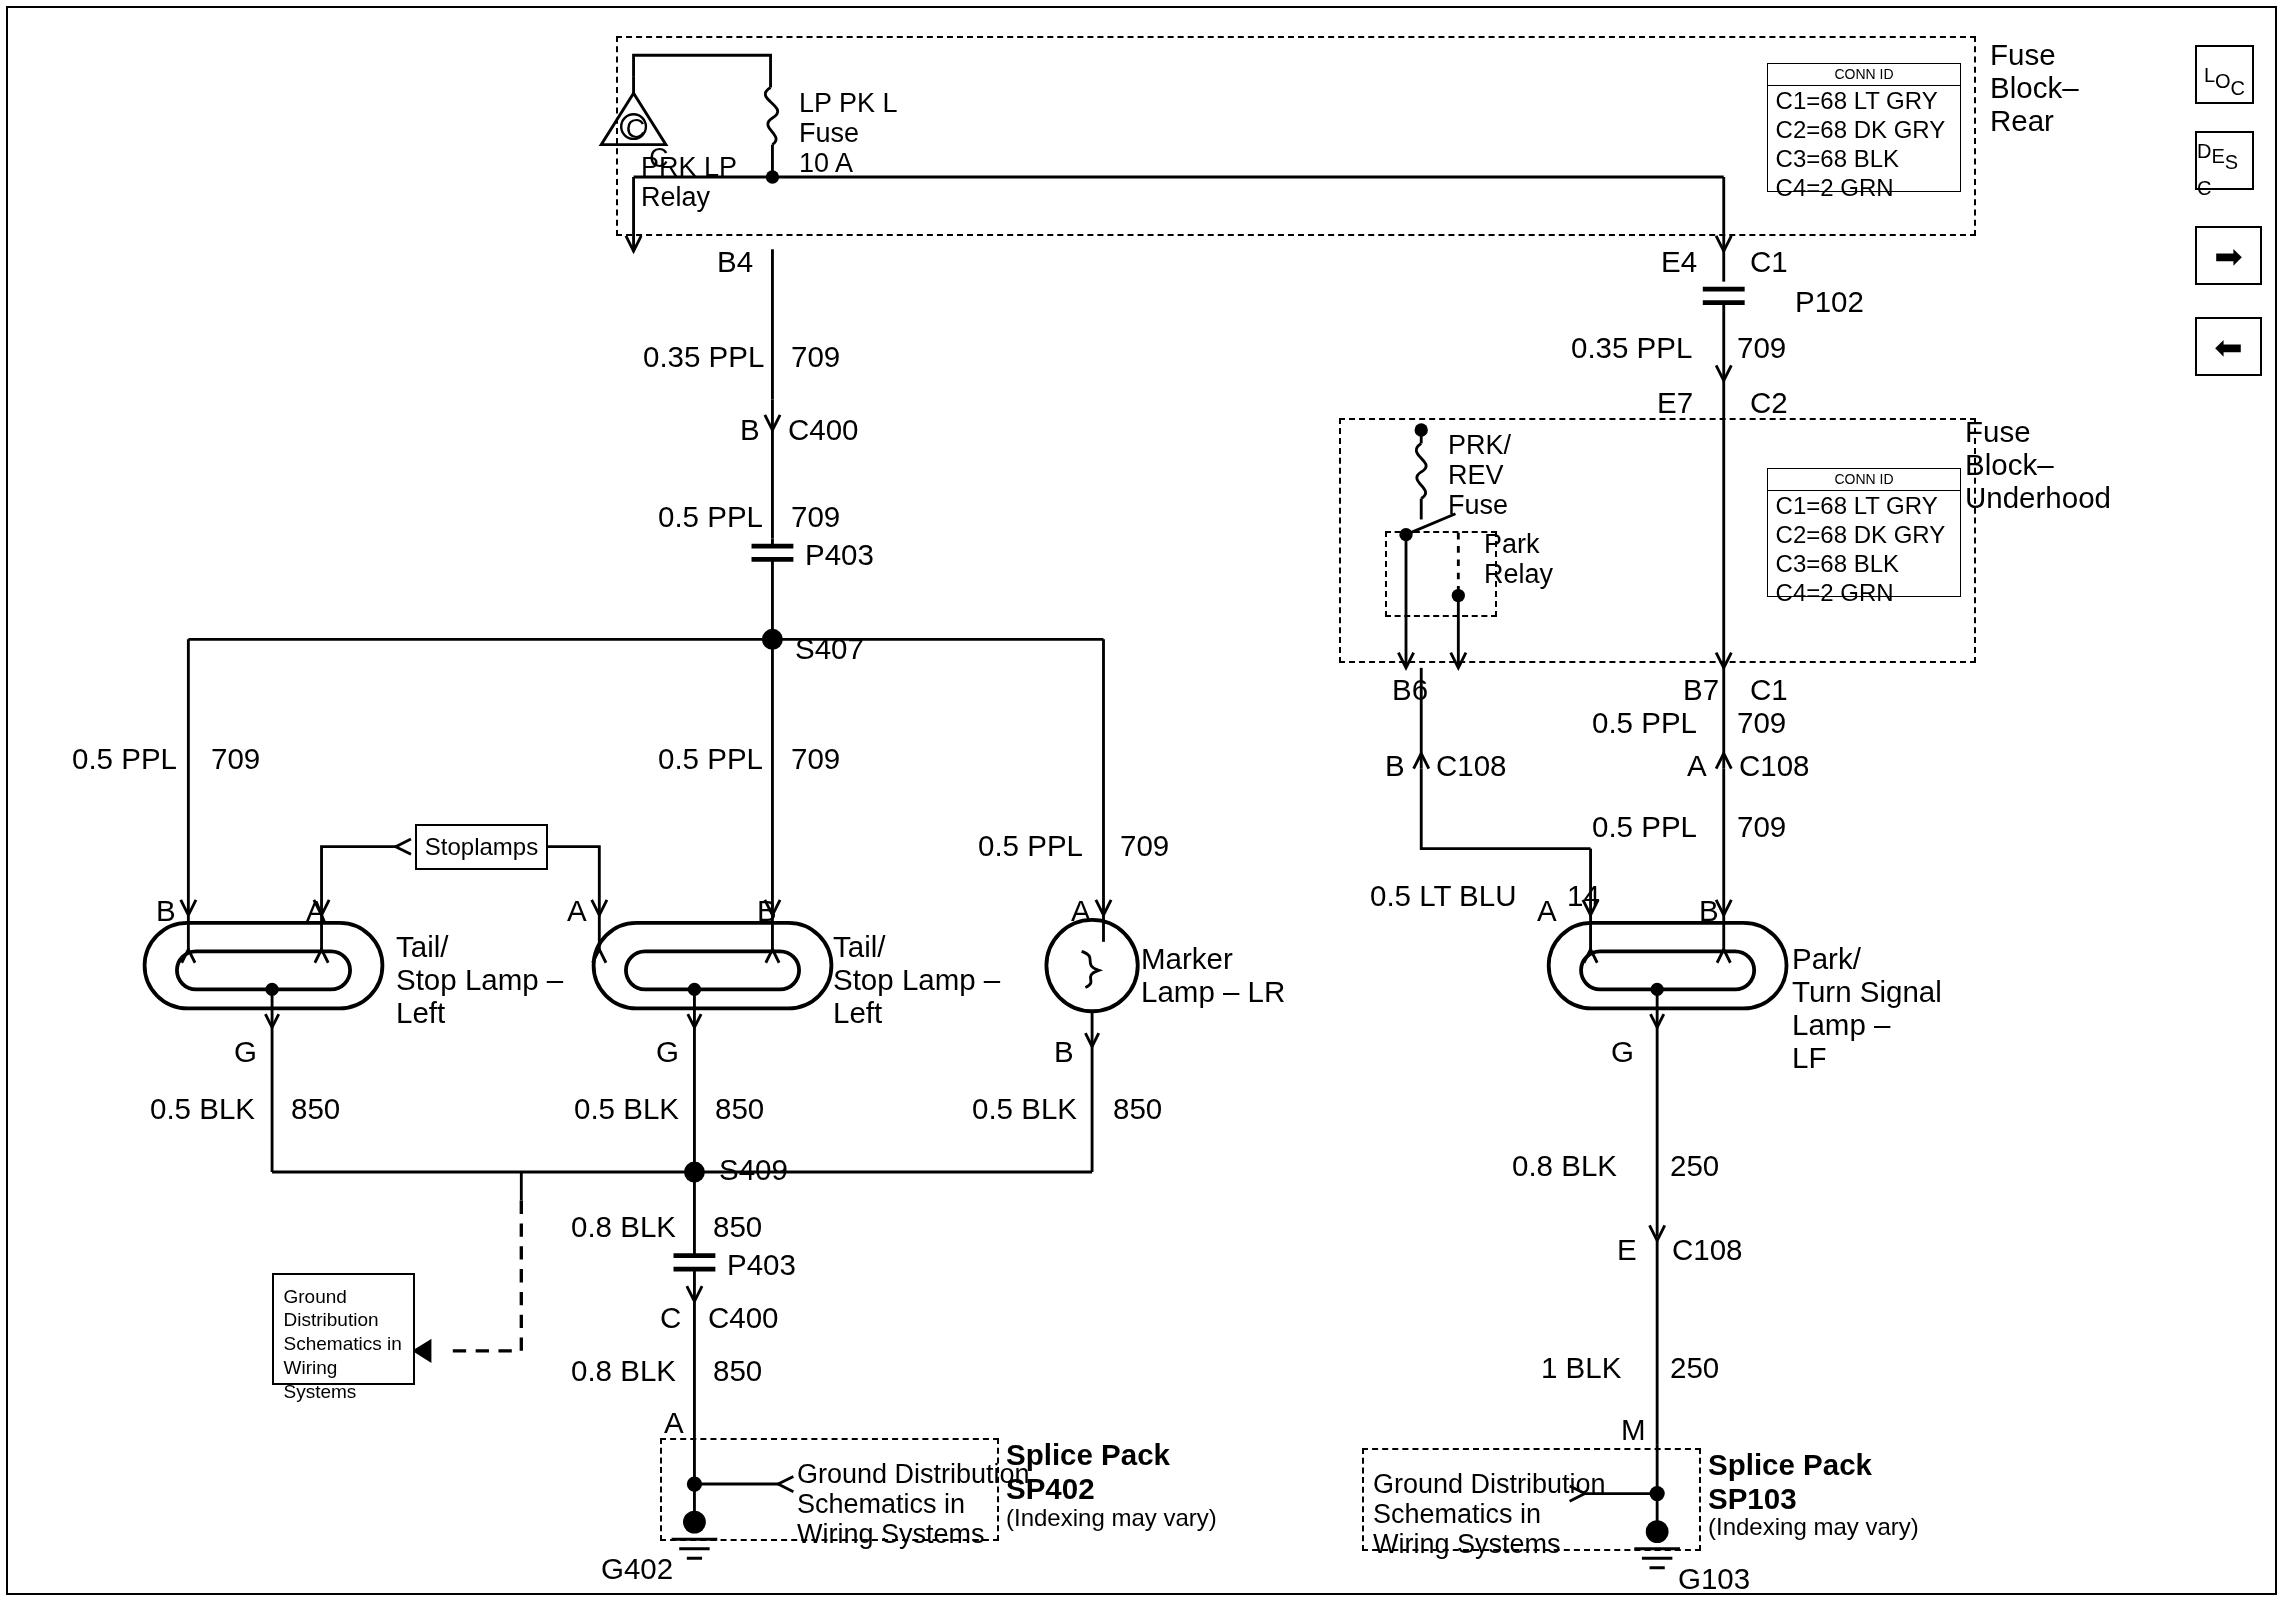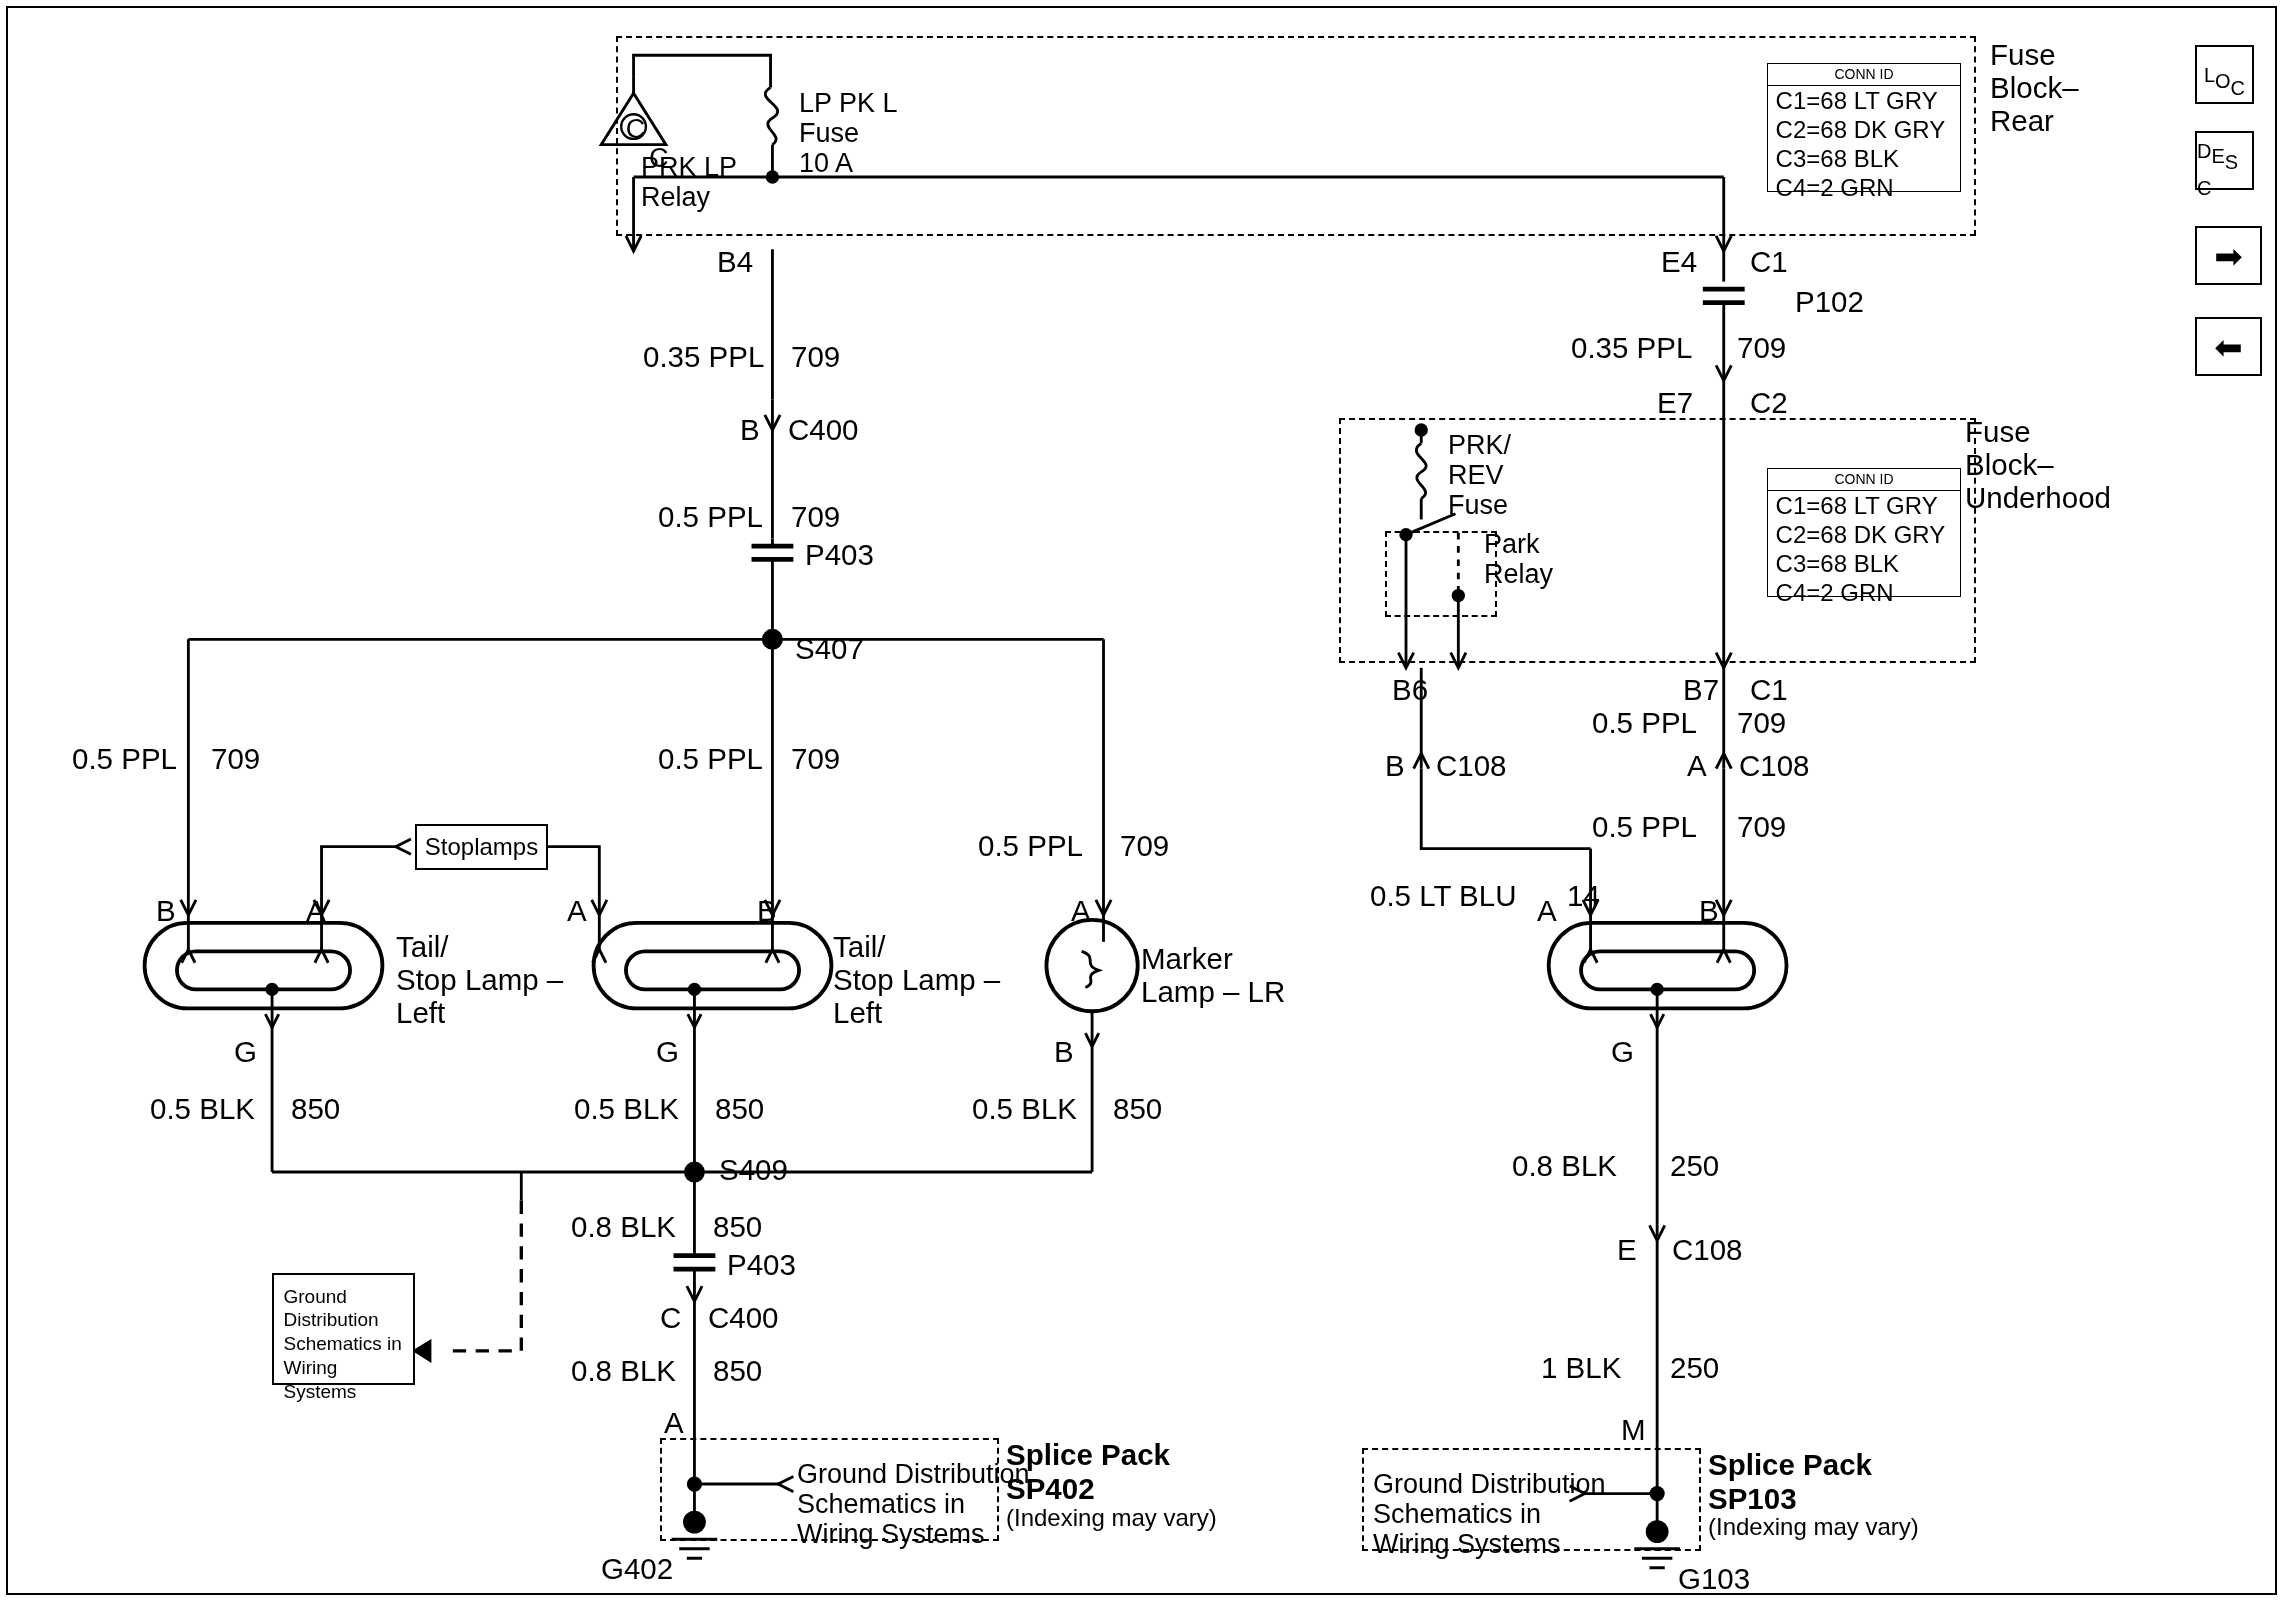--- a/index.html
+++ b/index.html
@@ -433,6 +433,10 @@
 Left</div>
   <div class="lbl s20" style="left:1141px; top:942px; width:190px;">Marker
 Lamp – LR</div>
+  <div class="lbl s20" style="left:1792px; top:942px; width:190px;">Park/
+Turn Signal
+Lamp –
+LF</div>
 
   <div class="box-note" style="left:272px; top:1273px; width:143px; height:112px;">
     <span>Ground

